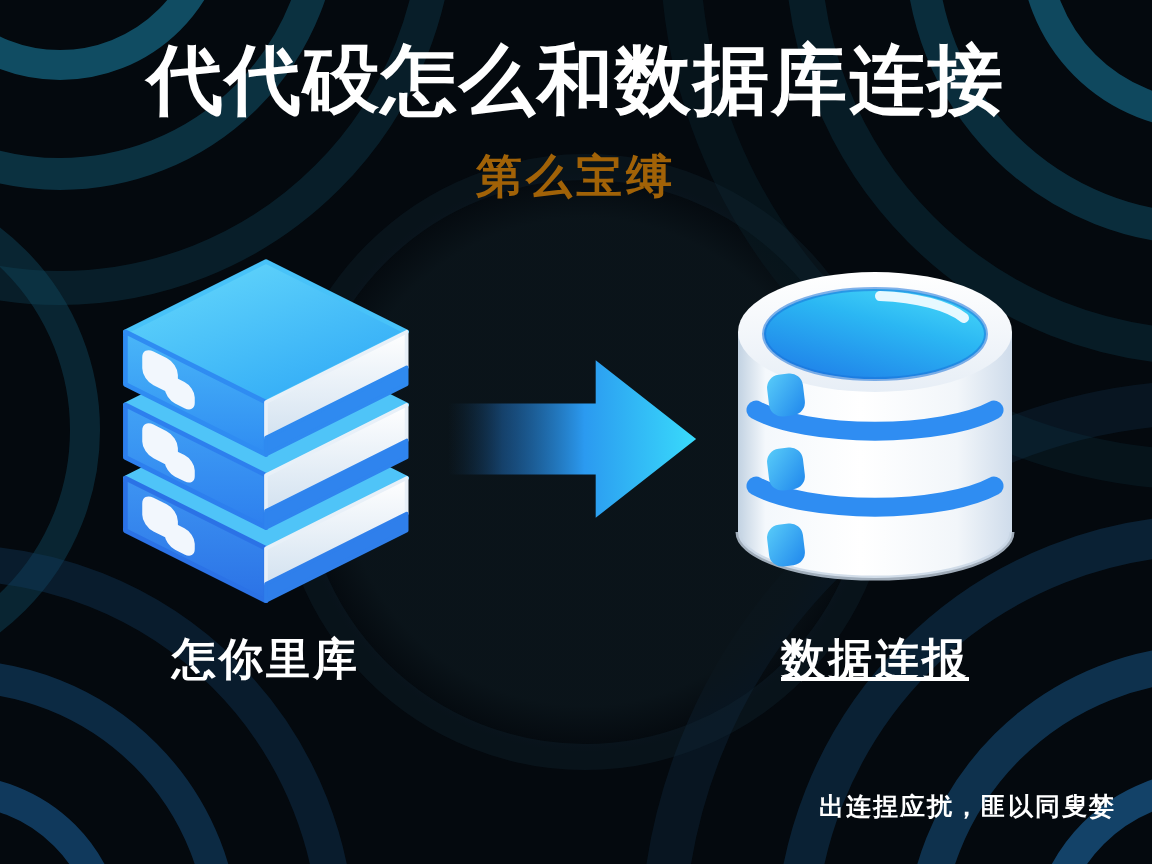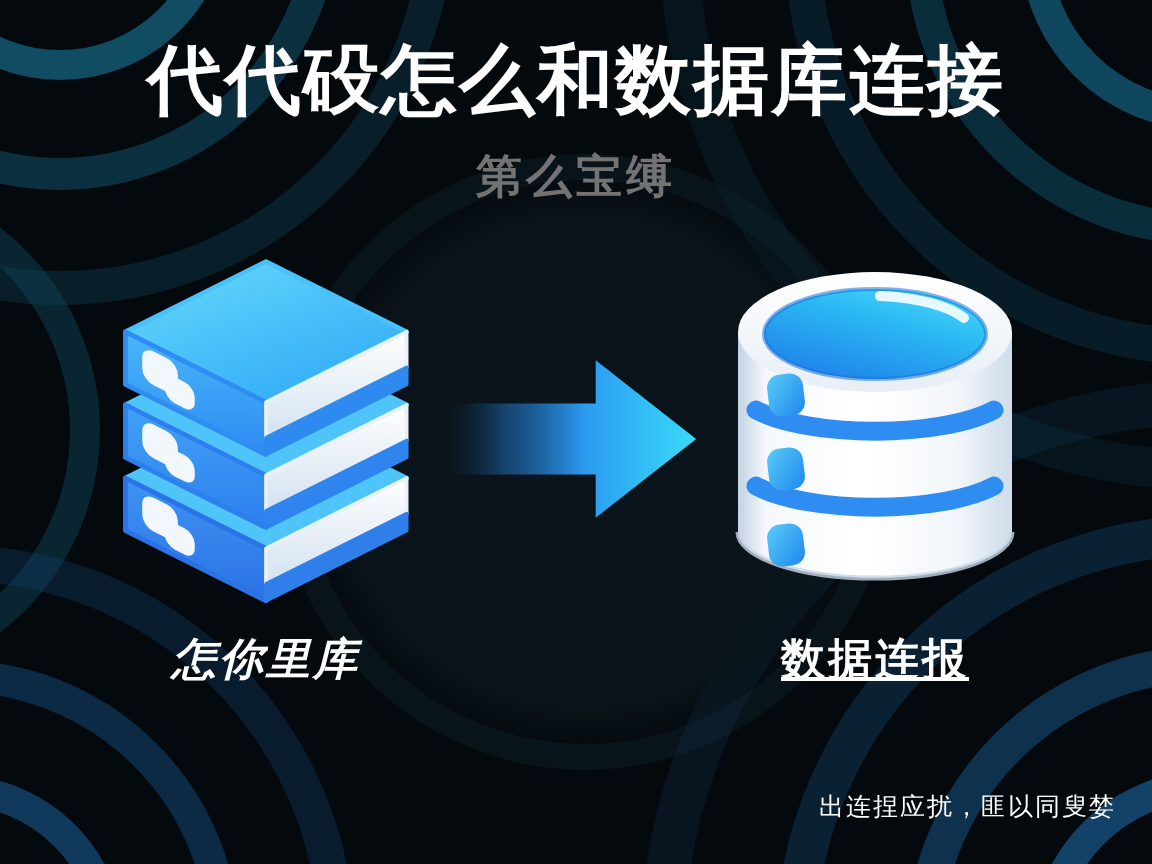--- a/index.html
+++ b/index.html
@@ -25,7 +25,7 @@
   }
   .subtitle{
     position:absolute;top:146px;left:0;width:1152px;text-align:center;
-    color:#737373;font-size:46px;font-weight:900;letter-spacing:4px;
+    color:#a16207;font-size:46px;font-weight:900;letter-spacing:4px;
   }
   .icon-wrap{position:absolute;}
   .node-label{

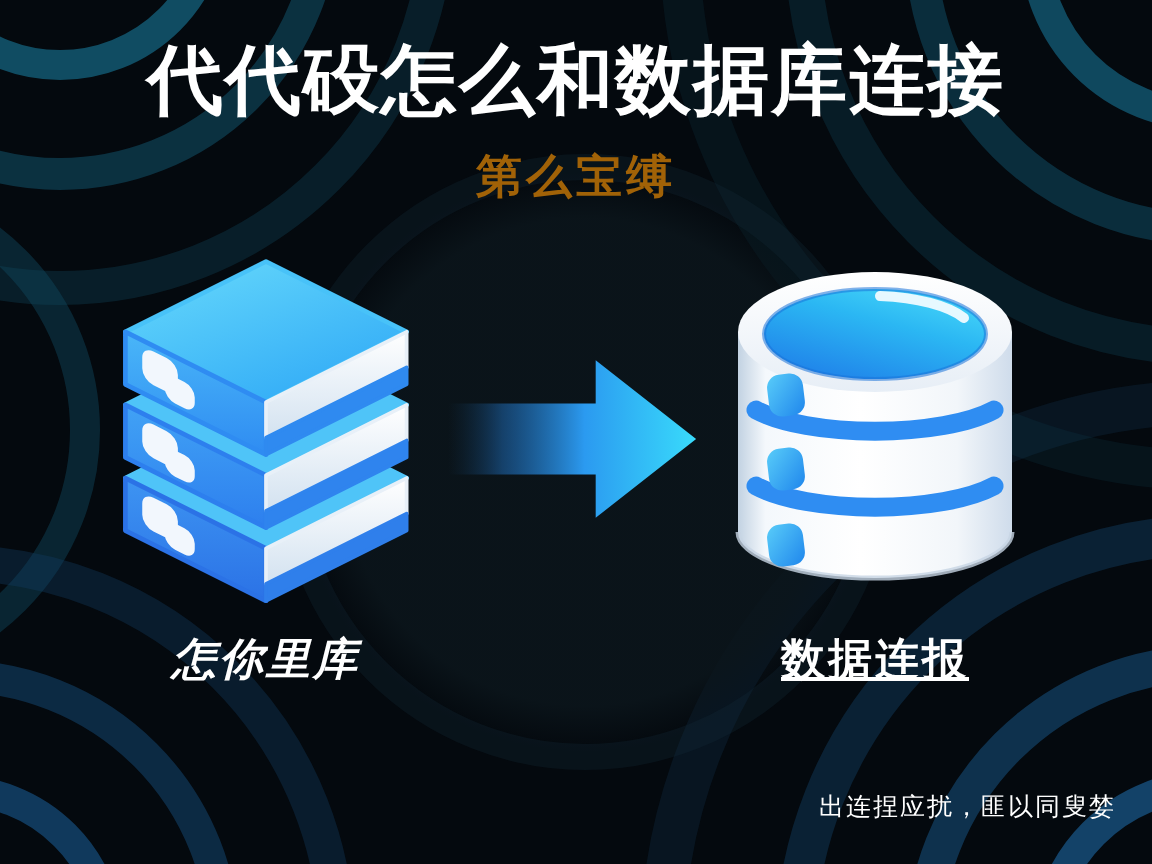--- a/index.html
+++ b/index.html
@@ -32,7 +32,7 @@
     position:absolute;text-align:center;color:#ffffff;
     font-size:44px;font-weight:900;letter-spacing:3px;
   }
-  .label-left{left:96px;width:340px;top:630px;font-style:italic;}
+  .label-left{left:96px;width:340px;top:630px;}
   .label-right{left:720px;width:310px;top:630px;text-decoration:underline;}
   .footer-note{
     position:absolute;right:36px;top:790px;color:#ffffff;

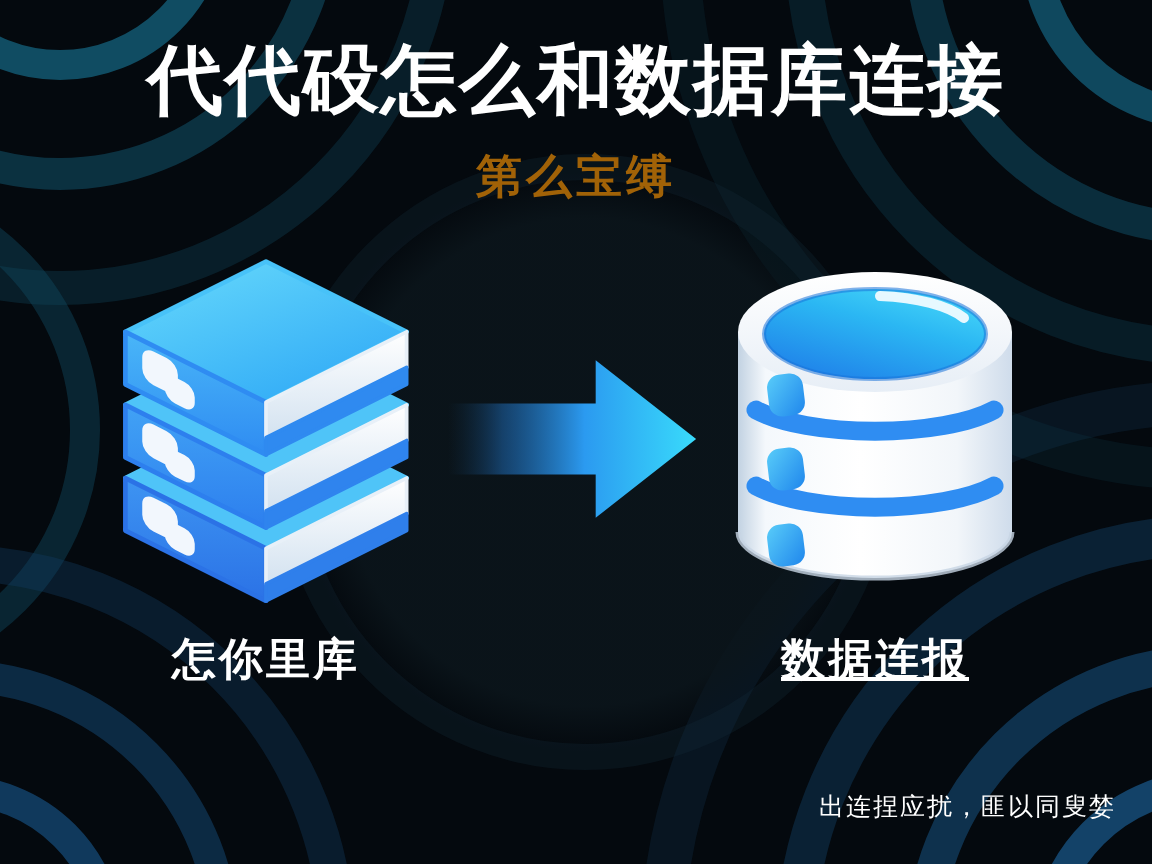--- a/index.html
+++ b/index.html
@@ -36,7 +36,7 @@
   .label-right{left:720px;width:310px;top:630px;text-decoration:underline;}
   .footer-note{
     position:absolute;right:36px;top:790px;color:#ffffff;
-    font-size:25px;font-weight:400;letter-spacing:2px;text-align:left;
+    font-size:25px;font-weight:700;letter-spacing:2px;text-align:left;
   }
 </style>
 </head>

